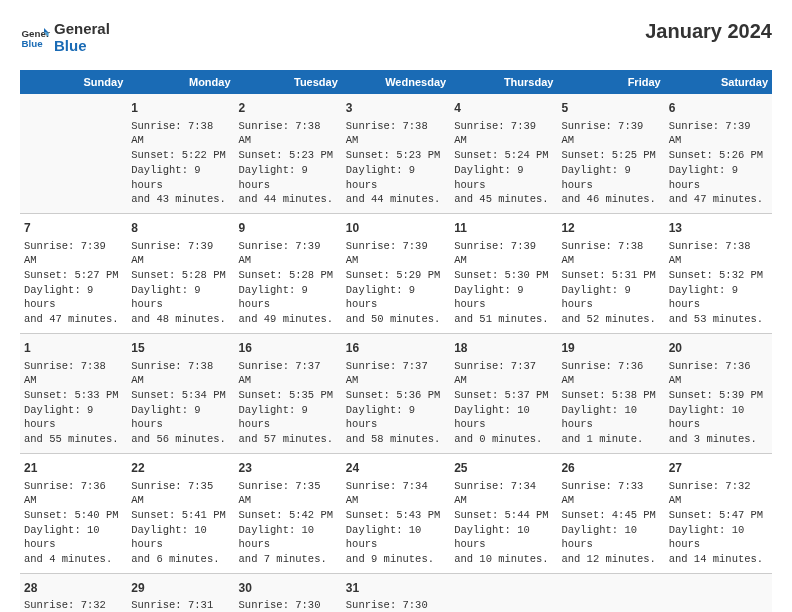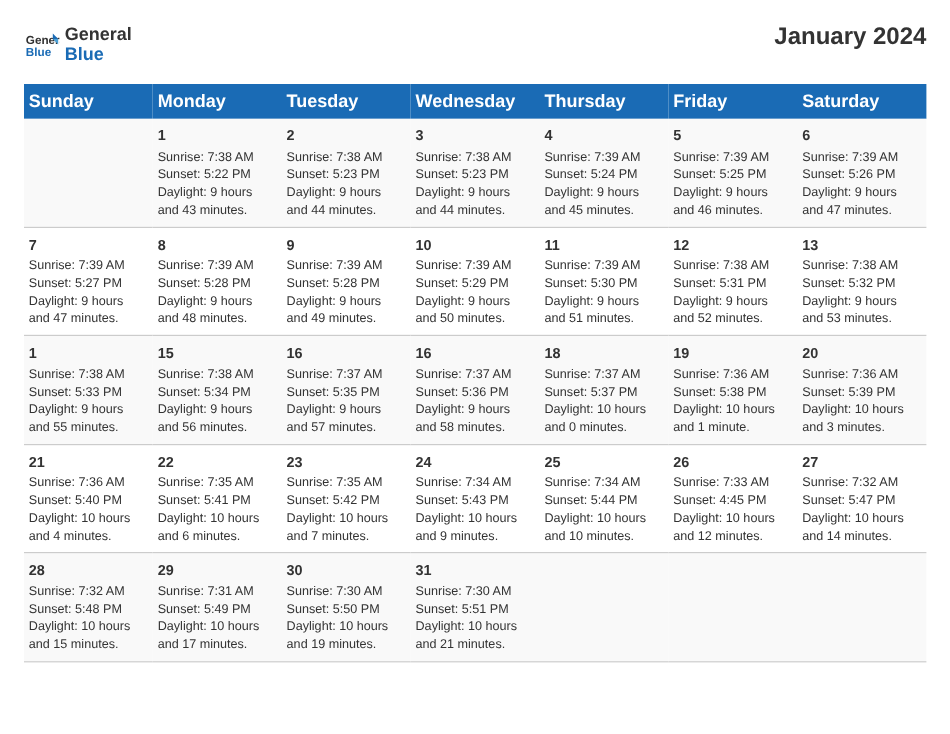--- a/index.html
+++ b/index.html
@@ -47,8 +47,8 @@
       background-color: #1a6bb5;
       color: #fff;
       padding: 6px 4px;
-      text-align: left;
-      font-size: 15px;
+      text-align: right;
+      font-size: 11px;
       font-weight: bold;
     }
     tbody tr {

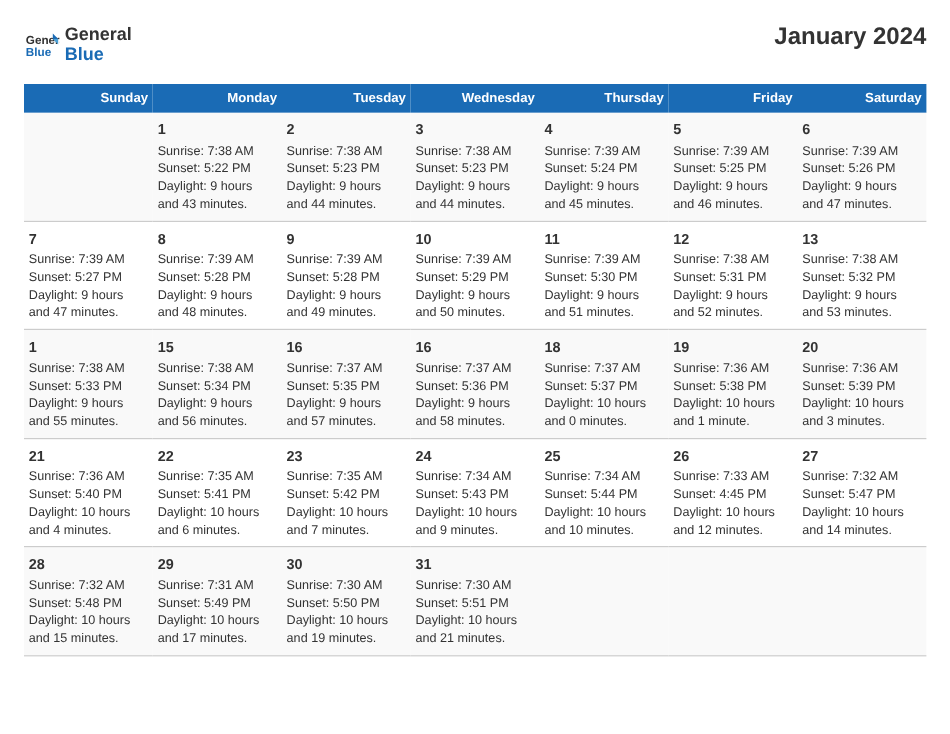--- a/index.html
+++ b/index.html
@@ -75,6 +75,7 @@
     }
     .day-info {
       white-space: pre-line;
+      font-family: Liberation Mono, monospace;
     }
   </style>
 </head>

